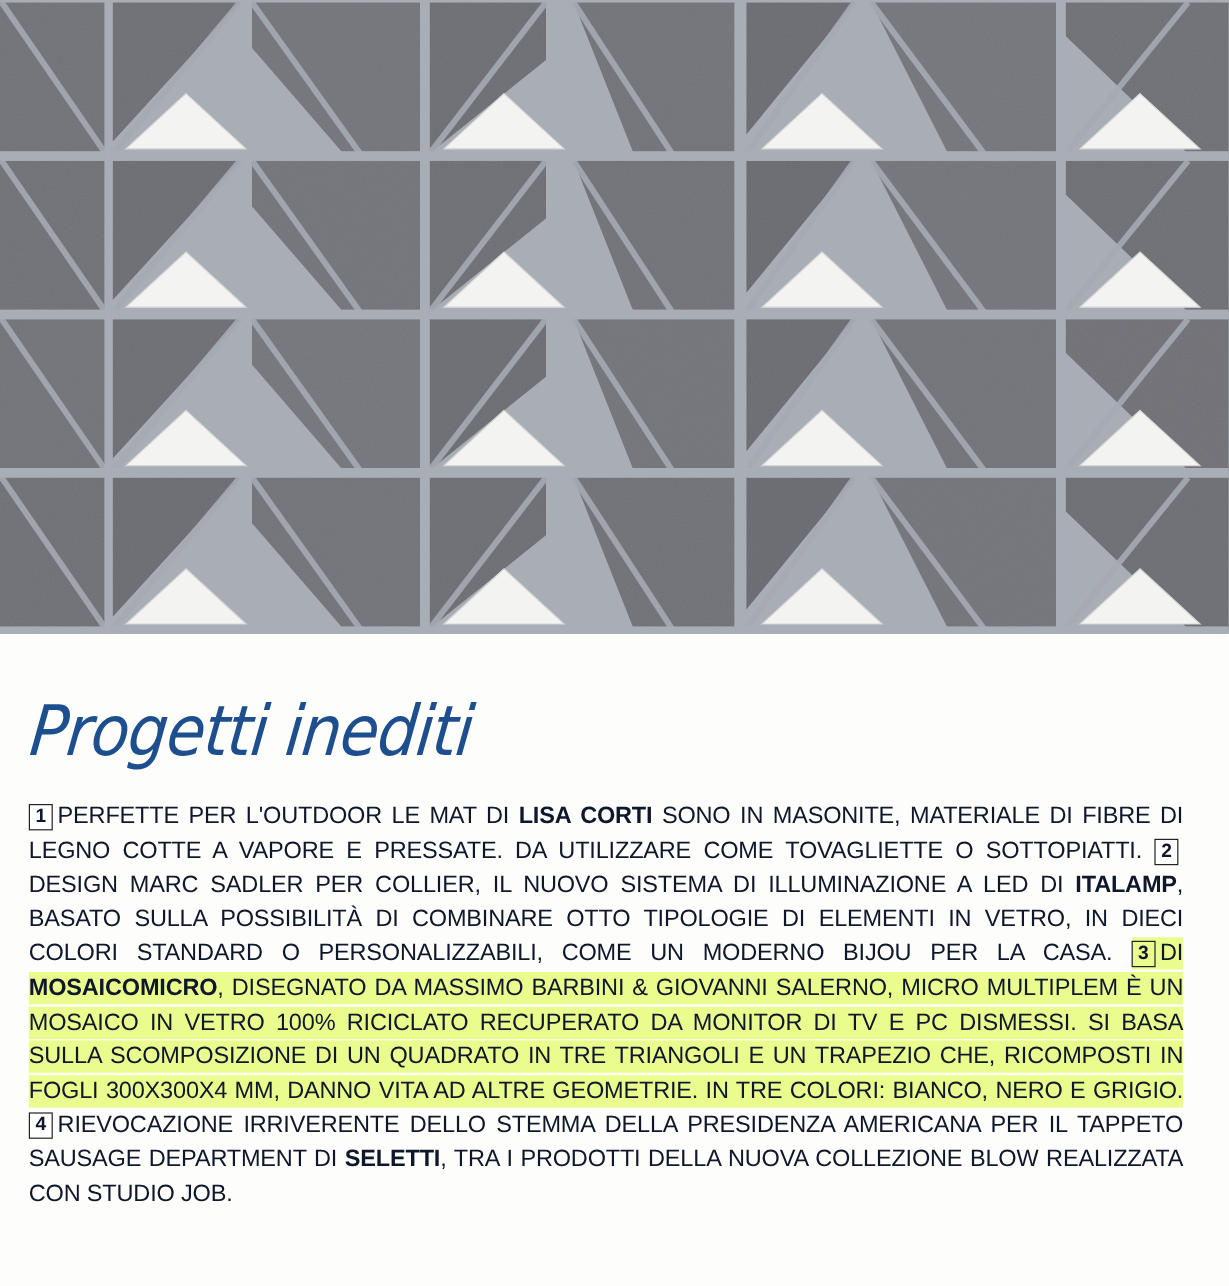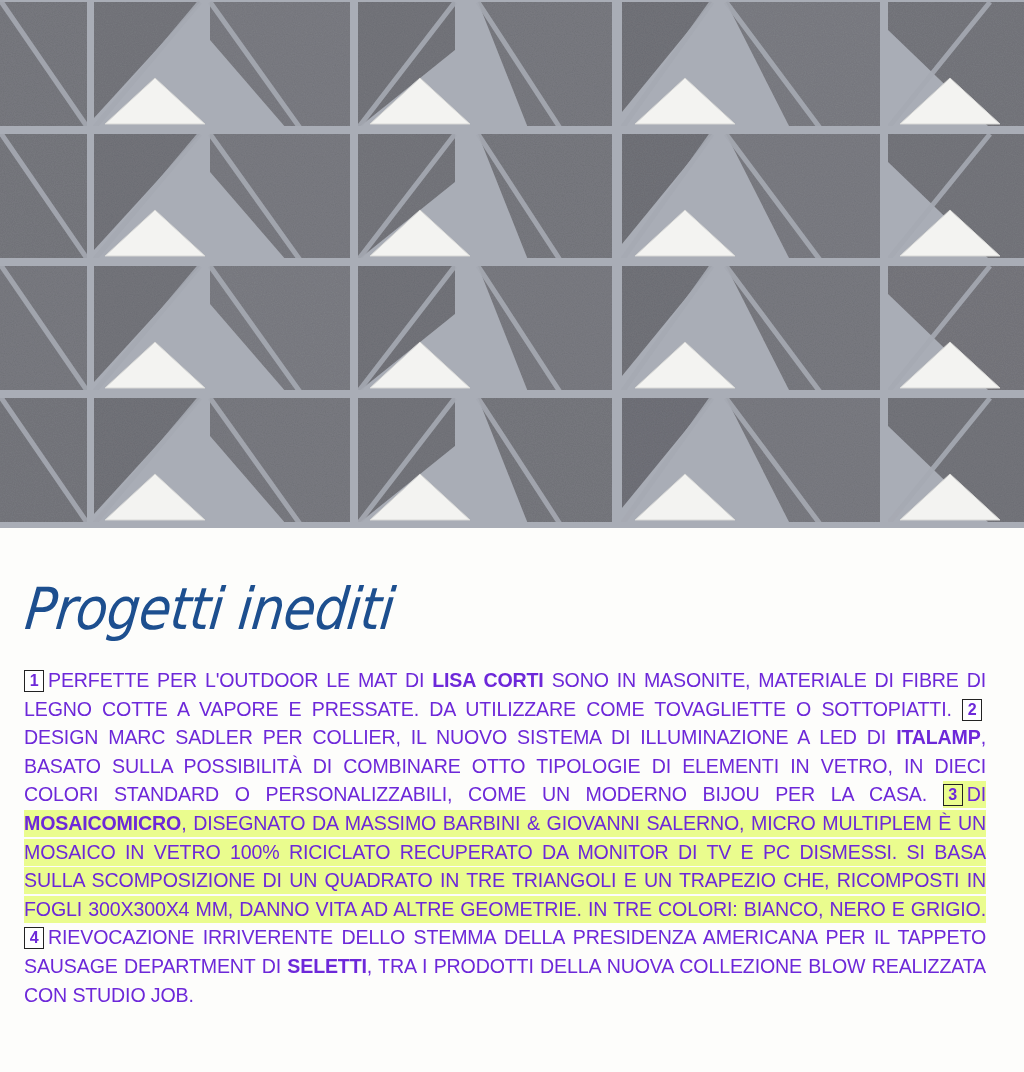--- a/index.html
+++ b/index.html
@@ -15,7 +15,7 @@
   }
   .body-text {
     position: absolute; left: 24px; top: 666px; width: 962px;
-    font-size: 19.6px; line-height: 28.6px; color: #6d28d9;
+    font-size: 19.6px; line-height: 28.6px; color: #0f172a;
     text-align: justify; text-transform: uppercase; letter-spacing: -0.15px;
   }
   .body-text b { font-weight: bold; }

